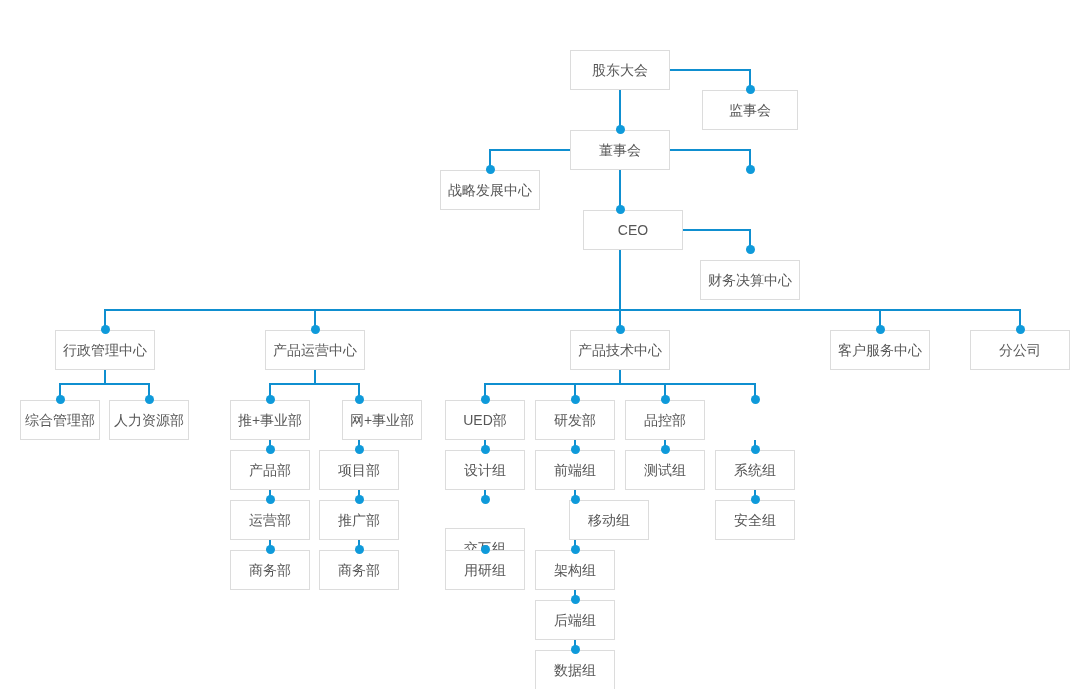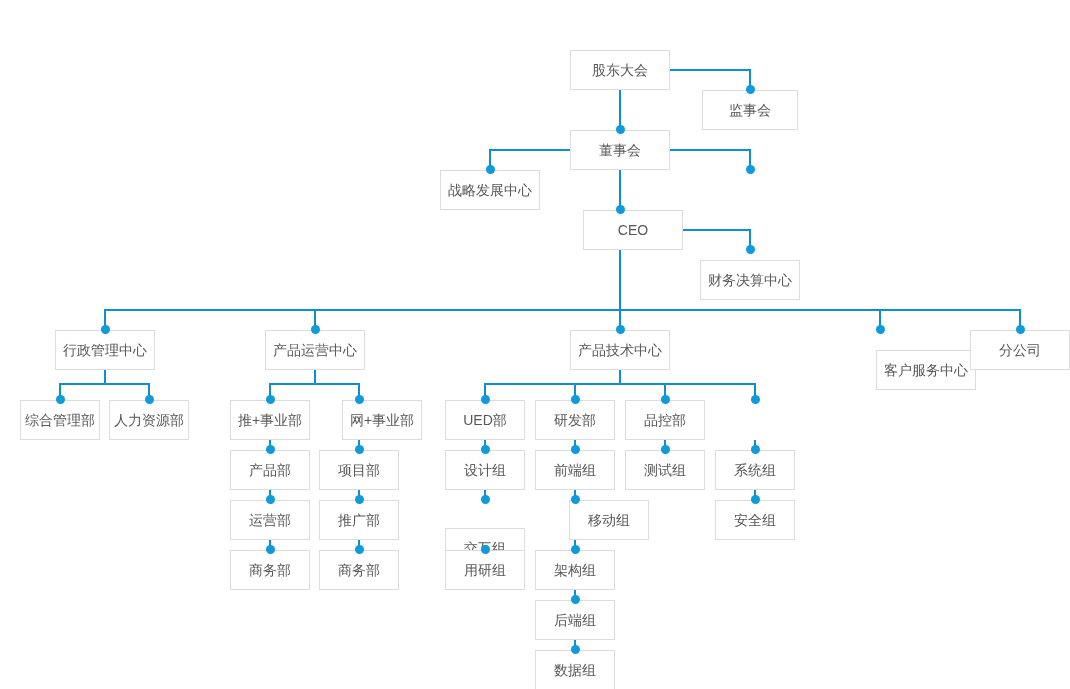--- a/index.html
+++ b/index.html
@@ -121,7 +121,7 @@
 
   <div class="node wide" style="left:570px; top:330px;">产品技术中心</div>
 
-  <div class="node wide" style="left:876px; top:330px;margin-top:20px;">客户服务中心</div>
+  <div class="node wide" style="left:830px; top:330px;">客户服务中心</div>
 
   <div class="node wide" style="left:970px; top:330px;">分公司</div>
 

